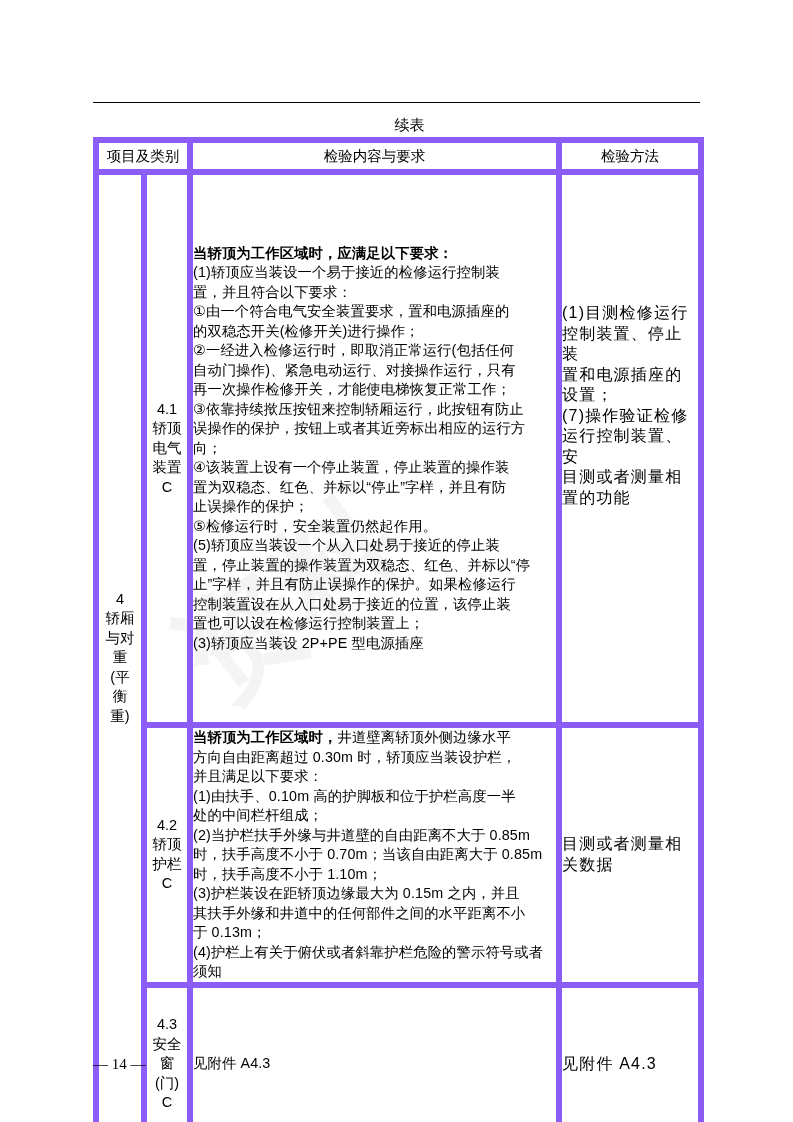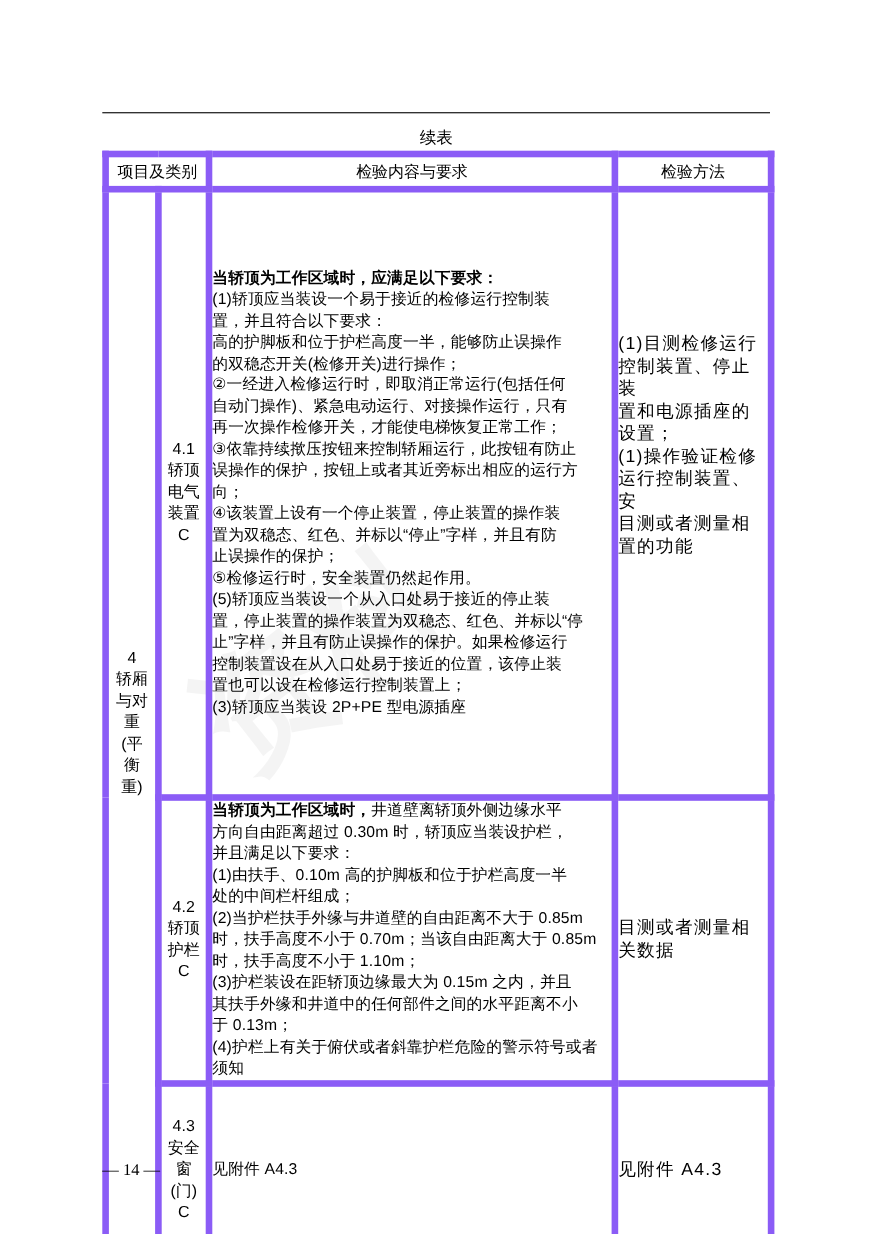--- a/index.html
+++ b/index.html
@@ -6,7 +6,7 @@
   body { width:793px; height:1122px; position:relative; overflow:hidden;
          font-family:"Liberation Sans","DejaVu Sans",sans-serif; color:#000; }
   .top-rule { position:absolute; left:93px; top:102px; width:607px; height:0; border-top:1.3px solid #000; }
-  .caption { position:absolute; left:93px; width:607px; top:116px; text-align:center;
+  .caption { position:absolute; left:106px; width:607px; top:116px; text-align:center;
              font-family:"Liberation Serif","DejaVu Serif",serif; font-size:15px; }
   table.spec { position:absolute; left:93px; top:137px; width:607px; border-collapse:collapse;
                border:2px solid #000; table-layout:fixed; }

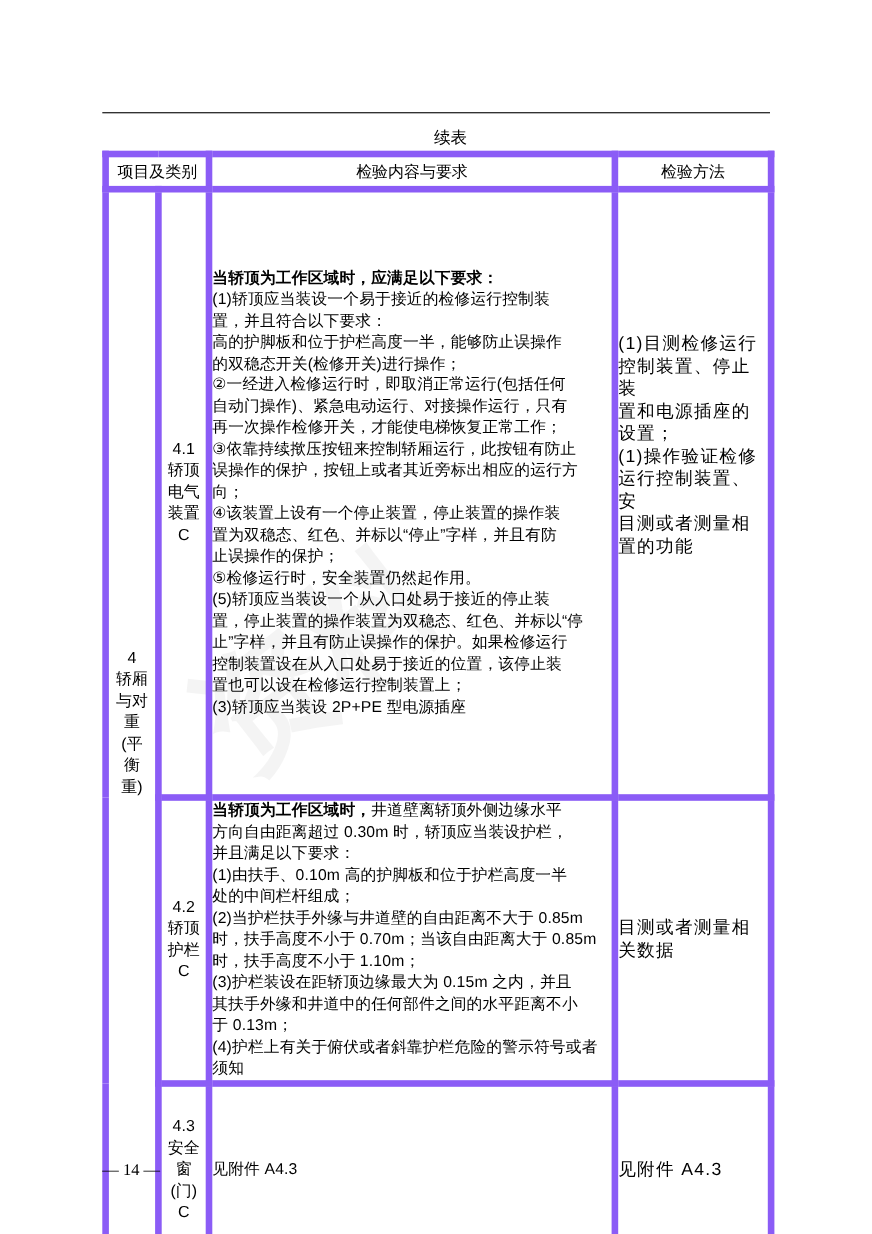--- a/index.html
+++ b/index.html
@@ -67,7 +67,7 @@
           <span class="line"><b>当轿顶为工作区域时，应满足以下要求：</b></span>
           <span class="line"><span>(1)轿顶应当装设一个易于接近的检修运行控制装</span></span>
           <span class="line"><span>置，并且符合以下要求：</span></span>
-          <span class="line"><span>高的护脚板和位于护栏高度一半，能够防止误操作</span></span>
+          <span class="line"><span>①由一个符合电气安全装置要求，置和电源插座的</span></span>
           <span class="line"><span>的双稳态开关(检修开关)进行操作；</span></span>
           <span class="line"><span>②一经进入检修运行时，即取消正常运行(包括任何</span></span>
           <span class="line"><span>自动门操作)、紧急电动运行、对接操作运行，只有</span></span>

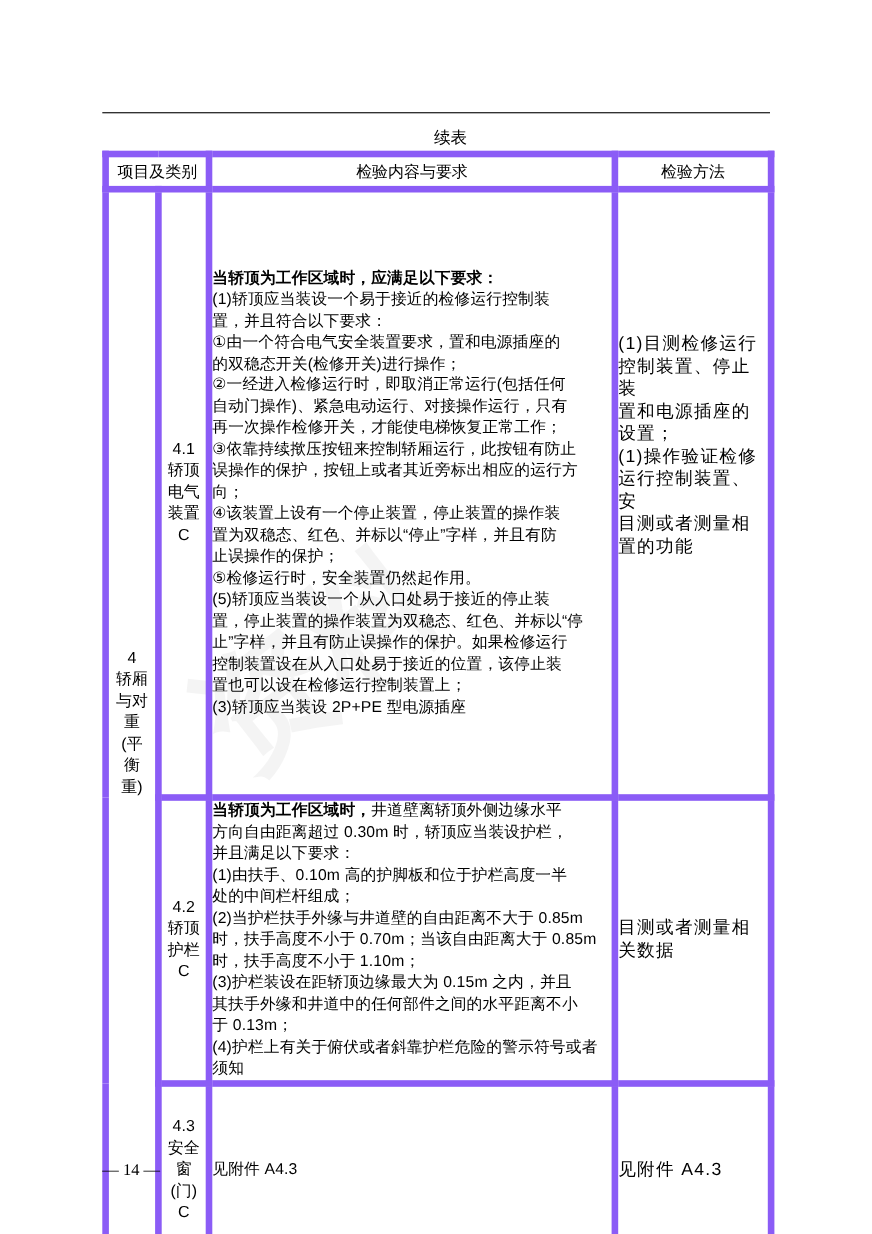--- a/index.html
+++ b/index.html
@@ -91,7 +91,7 @@
           <span class="line">控制装置、停止装</span>
           <span class="line">置和电源插座的</span>
           <span class="line">设置；</span>
-          <span class="line">(1)操作验证检修</span>
+          <span class="line">(7)操作验证检修</span>
           <span class="line">运行控制装置、安</span>
           <span class="line">目测或者测量相</span>
           <span class="line">置的功能</span>

